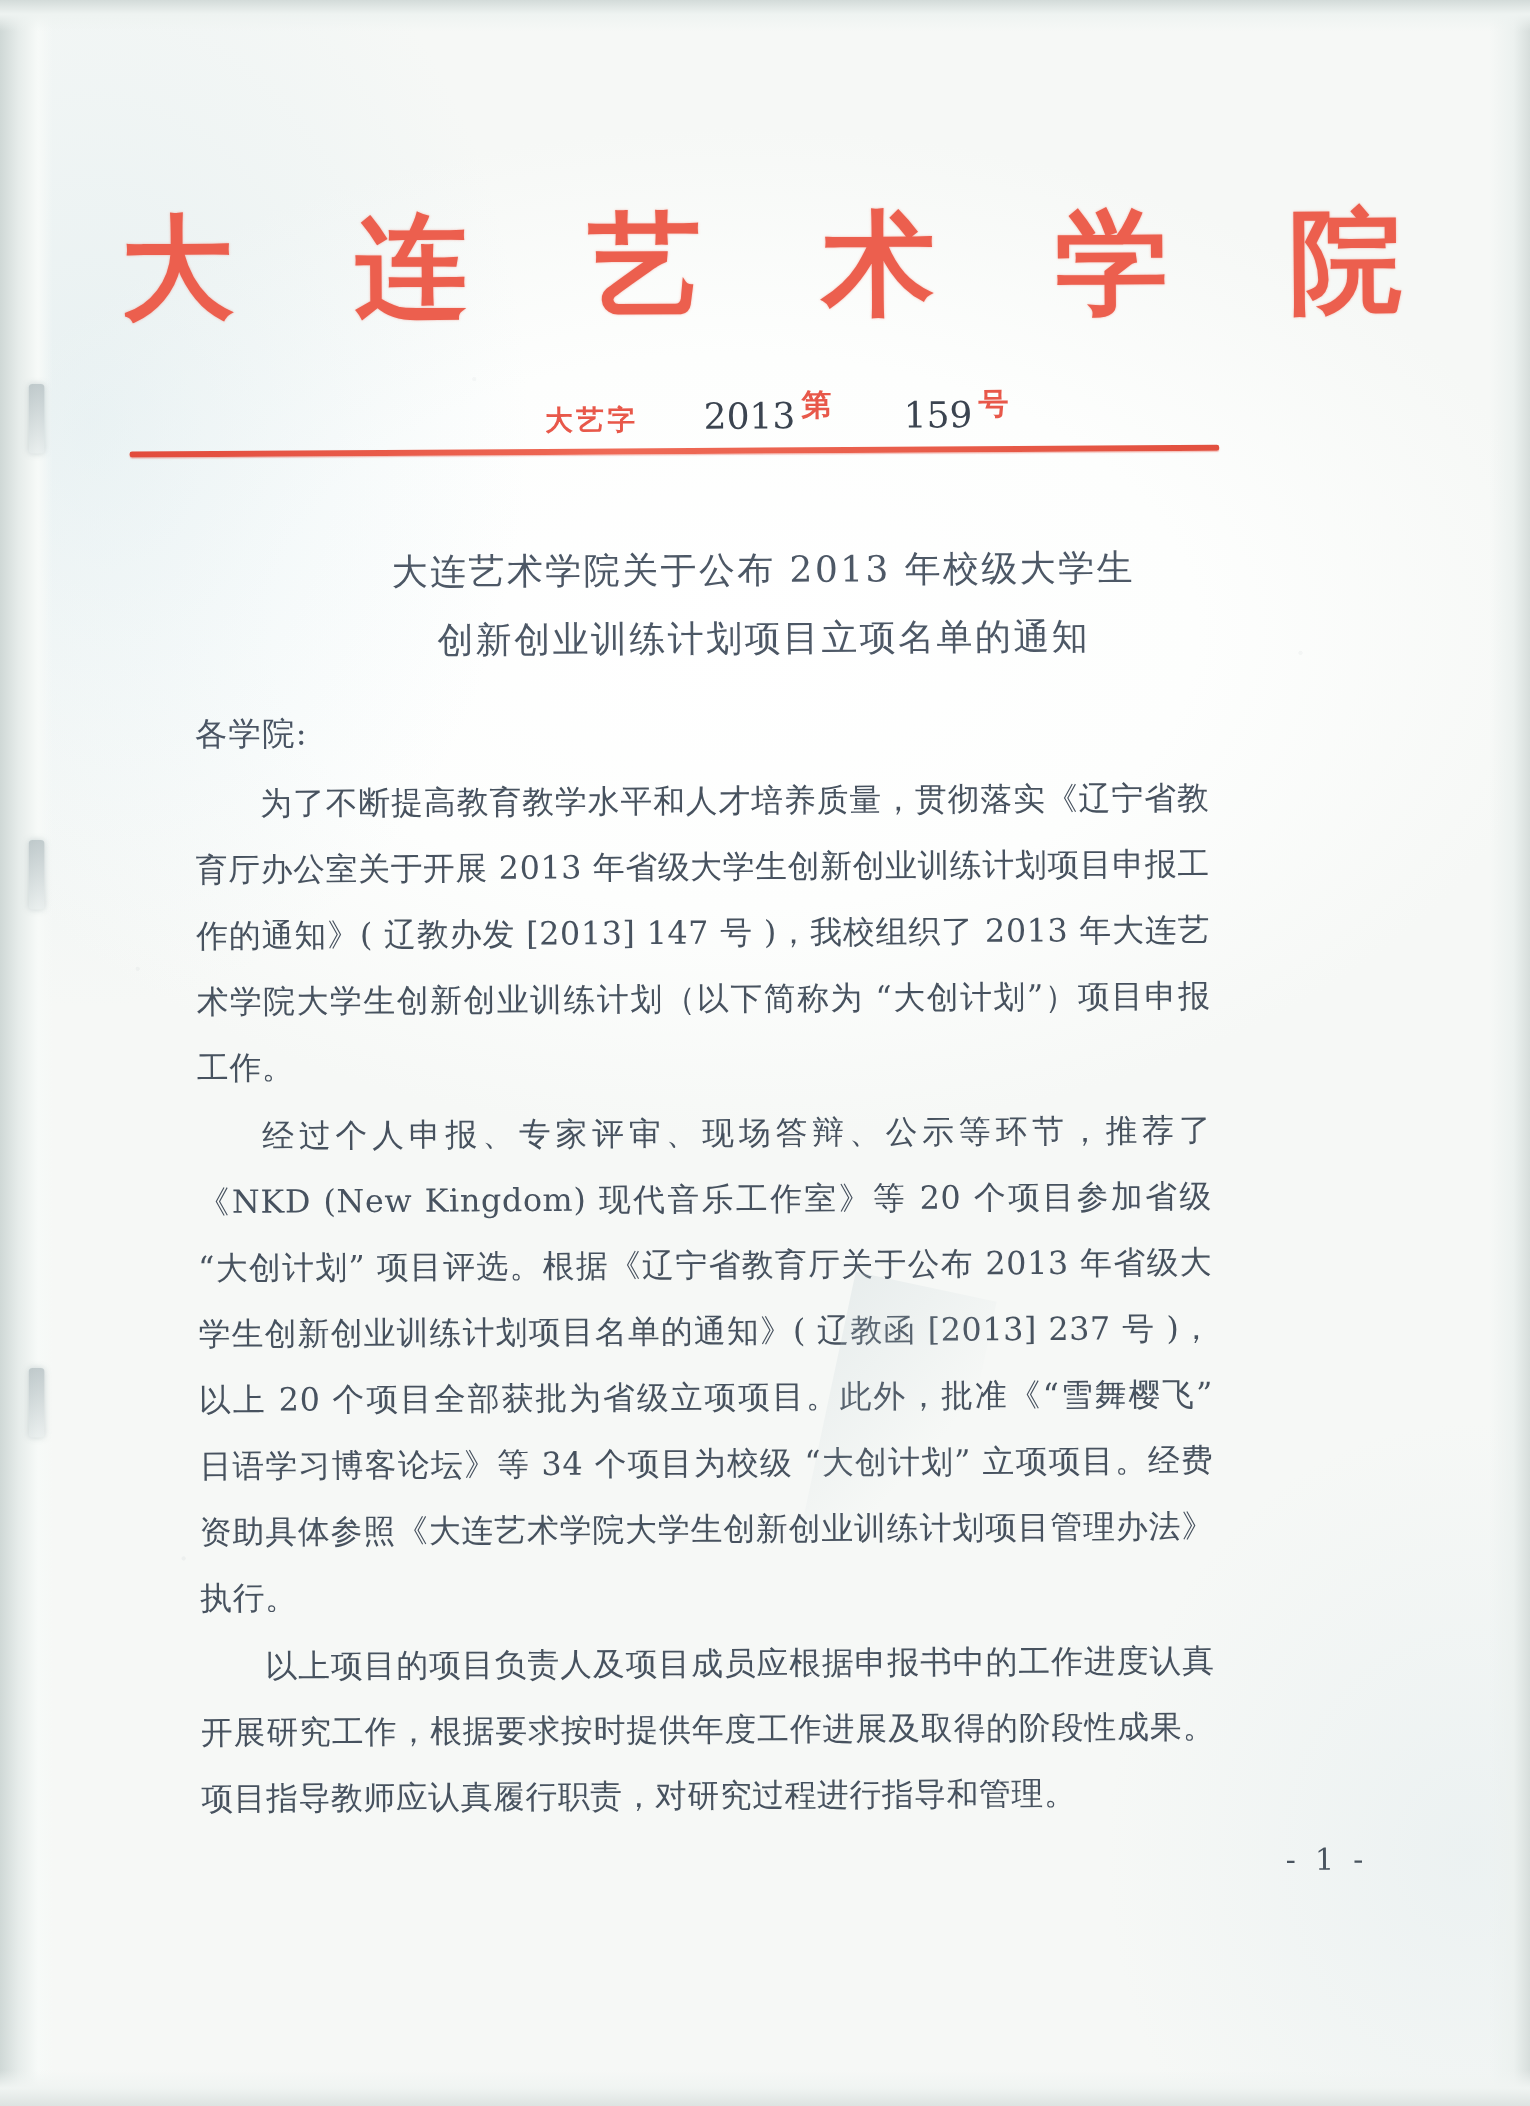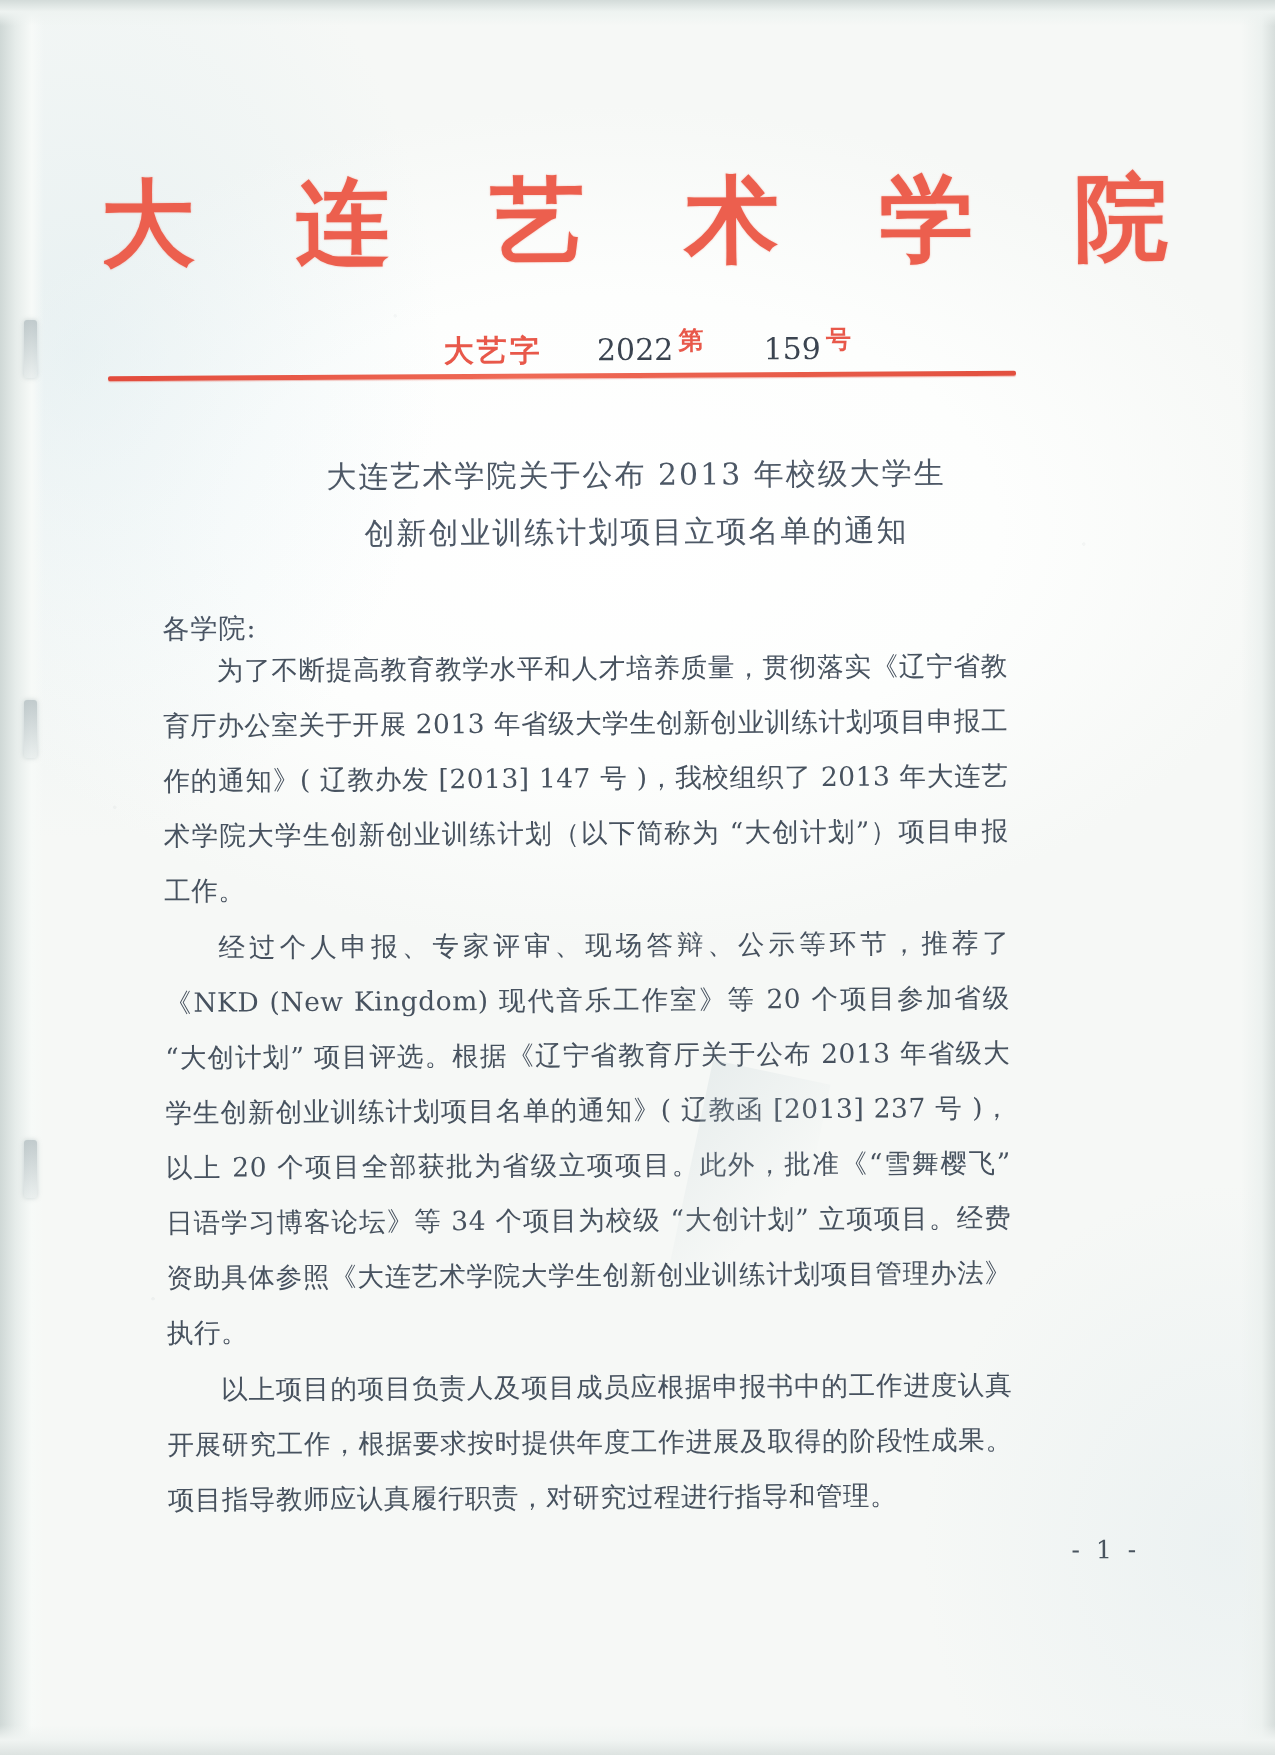--- a/index.html
+++ b/index.html
@@ -46,7 +46,7 @@
   }
   .docnum{position:absolute;left:0;top:330px;width:1275px;text-align:center;white-space:nowrap;}
   .docnum span{vertical-align:baseline;}
-  .dn-red{color:#e8584a;font-size:30px;font-weight:700;letter-spacing:3px;margin-left:24px;}
+  .dn-red{color:#e8584a;font-size:23px;font-weight:700;letter-spacing:3px;margin-left:24px;}
   .dn-black{color:#3b4450;font-size:30px;font-family:"DejaVu Serif","Liberation Serif",serif;}
   .dn-sup{color:#e8584a;font-size:25px;font-weight:700;position:relative;top:-11px;}
   .gap-a{display:inline-block;width:44px;}

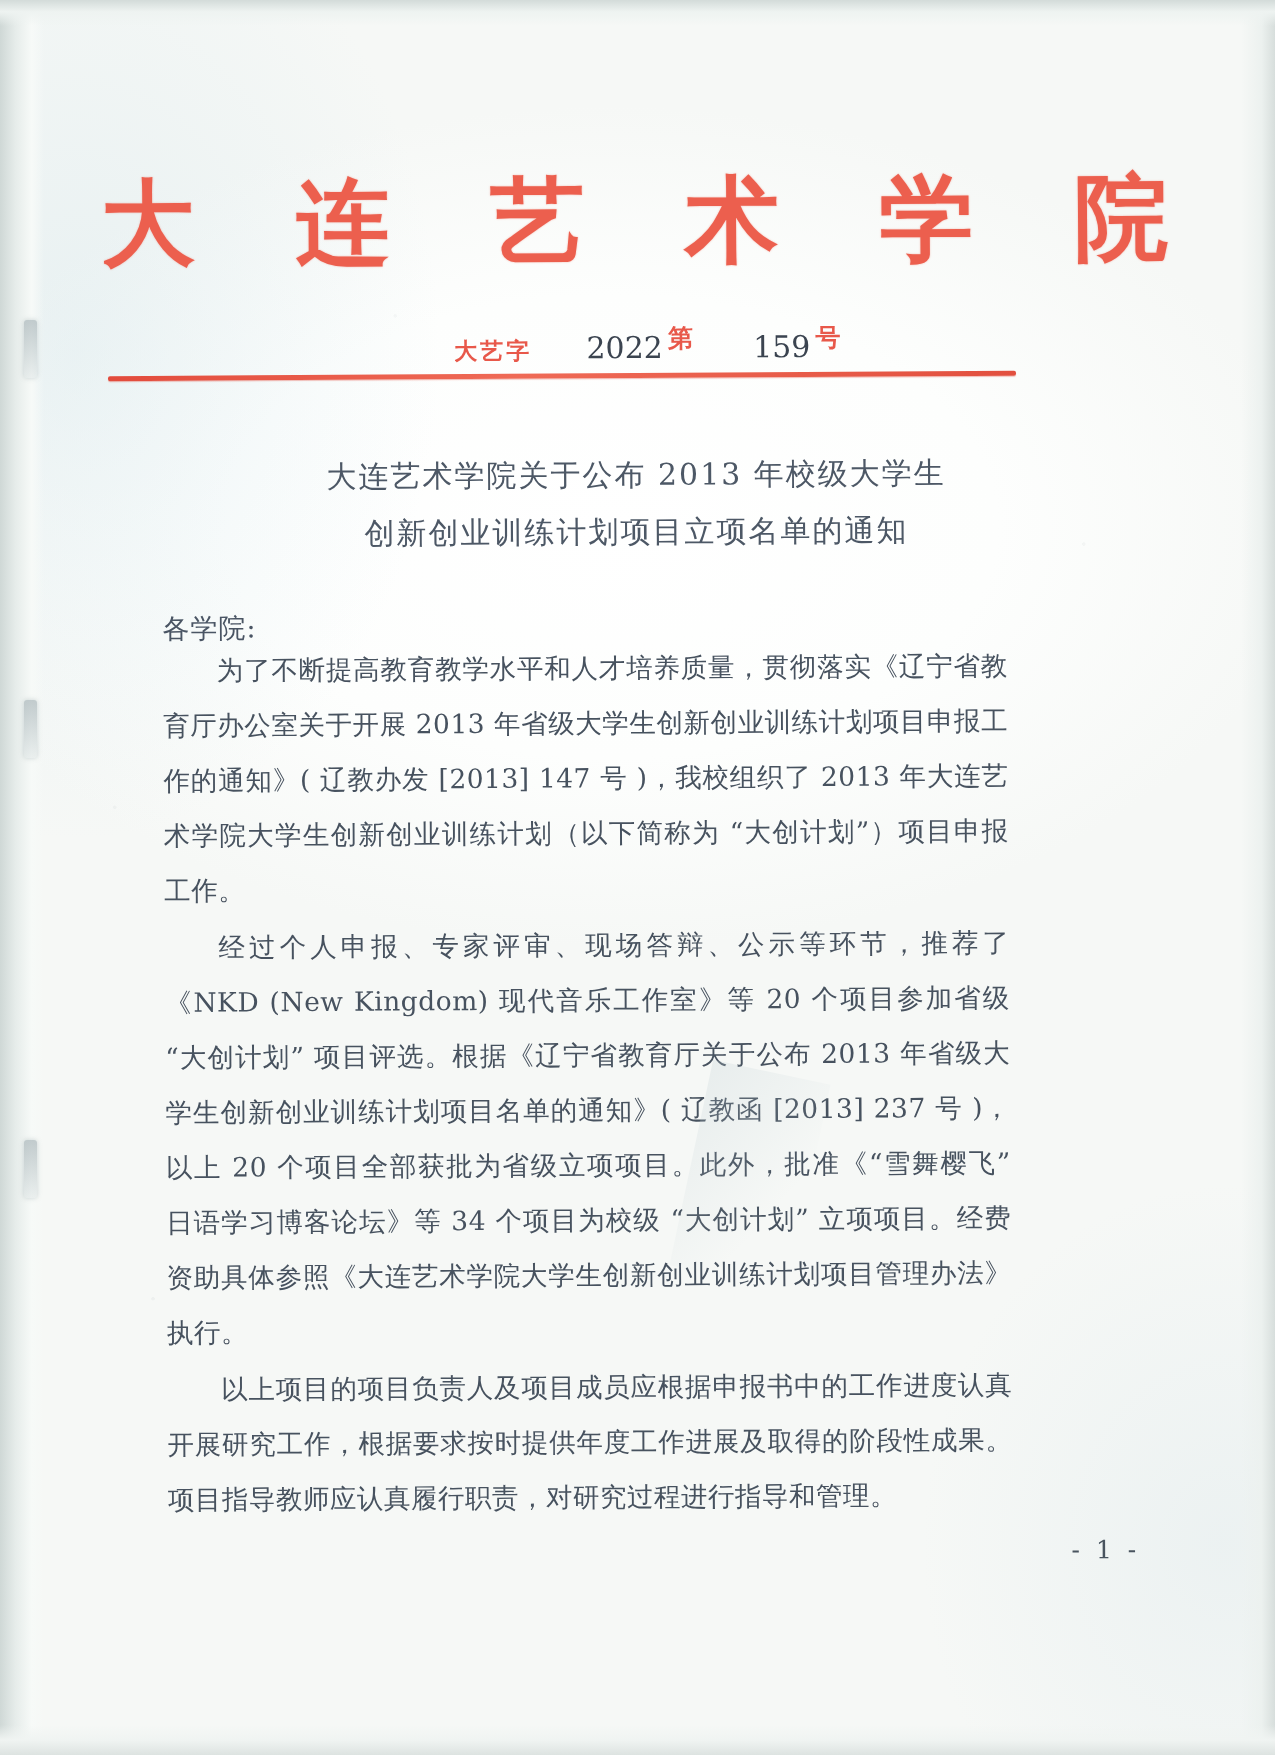--- a/index.html
+++ b/index.html
@@ -106,7 +106,7 @@
   <div class="docnum">
     <span class="dn-red">大艺字</span>
     <span class="gap-a"></span>
-    <span class="dn-black">2022</span>
+    <span class="dn-black">2013</span>
     <span class="dn-sup">第</span>
     <span class="gap-b"></span>
     <span class="dn-black">159</span>

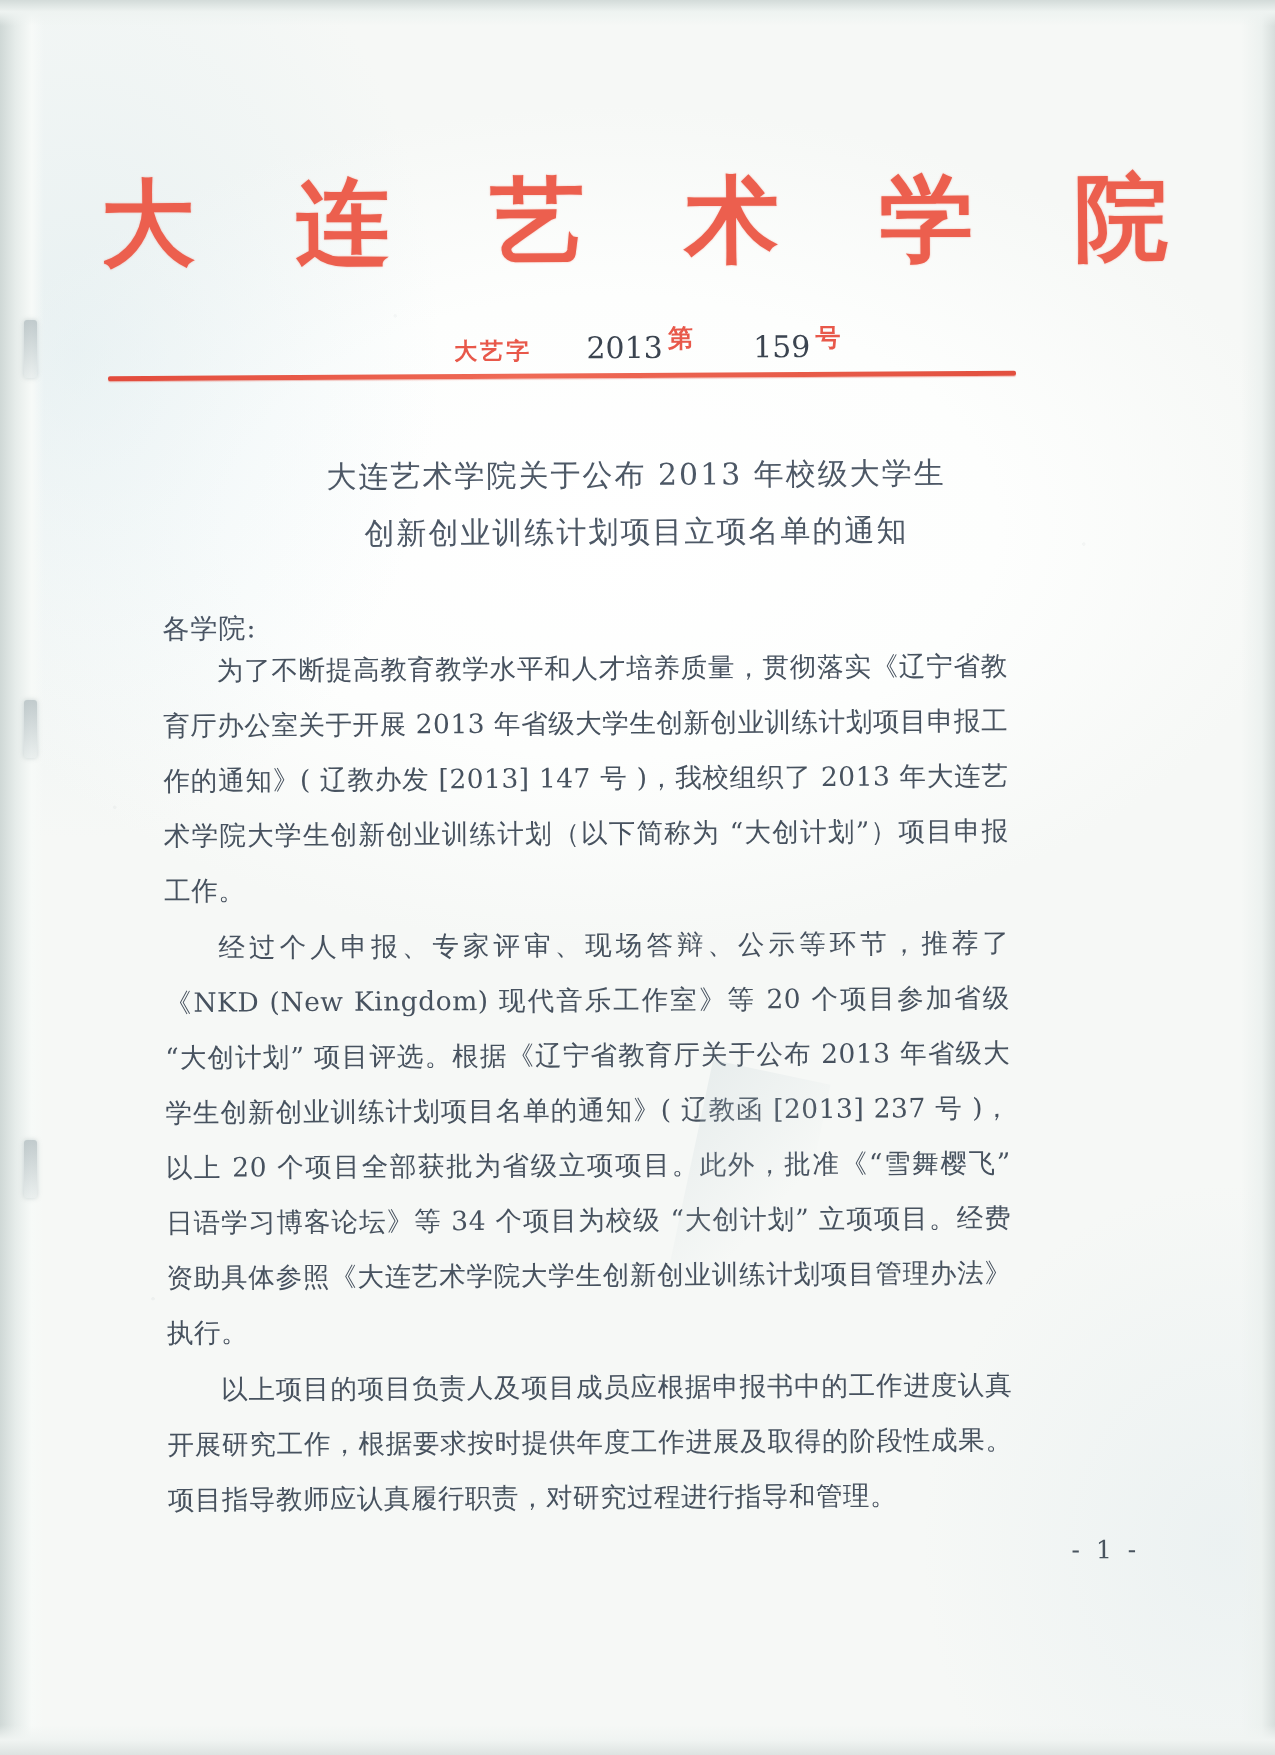--- a/index.html
+++ b/index.html
@@ -59,7 +59,7 @@
     font-family:"DejaVu Serif","Liberation Serif",serif;}
   #title1{top:455px;}
   #title2{top:512px;}
-  .salutation{position:absolute;left:163px;top:608px;color:#4a5564;font-size:27px;letter-spacing:1px;}
+  .salutation{position:absolute;left:163px;top:591px;color:#4a5564;font-size:27px;letter-spacing:1px;}
   #body{position:absolute;left:163px;top:640px;width:845px;}
   #body p{
     margin:0 0 2px 0;

